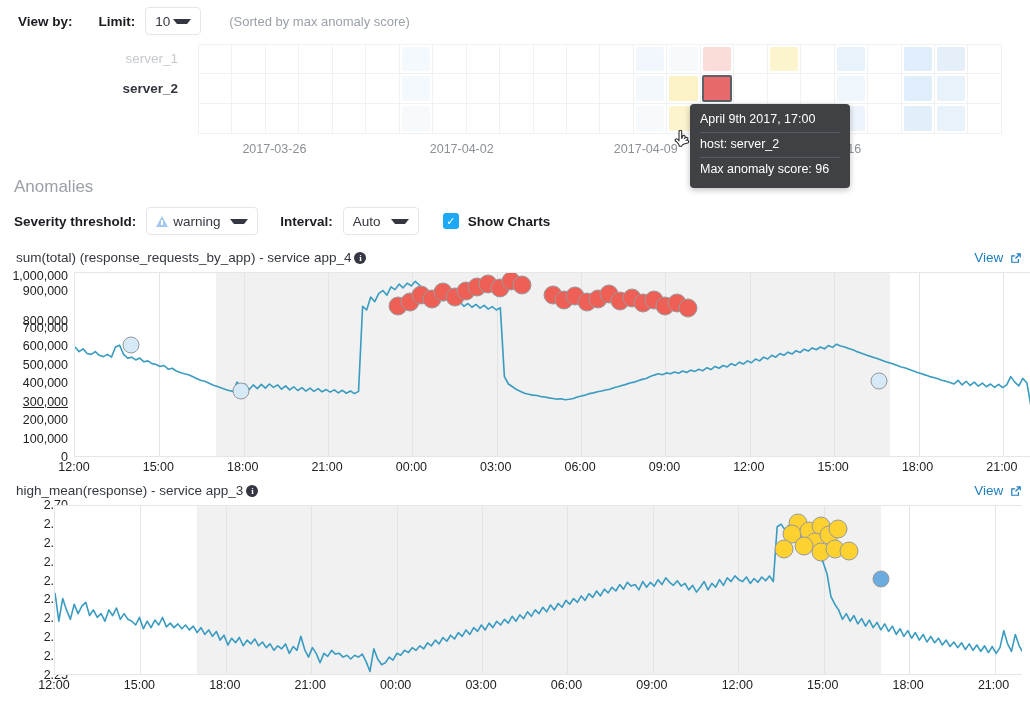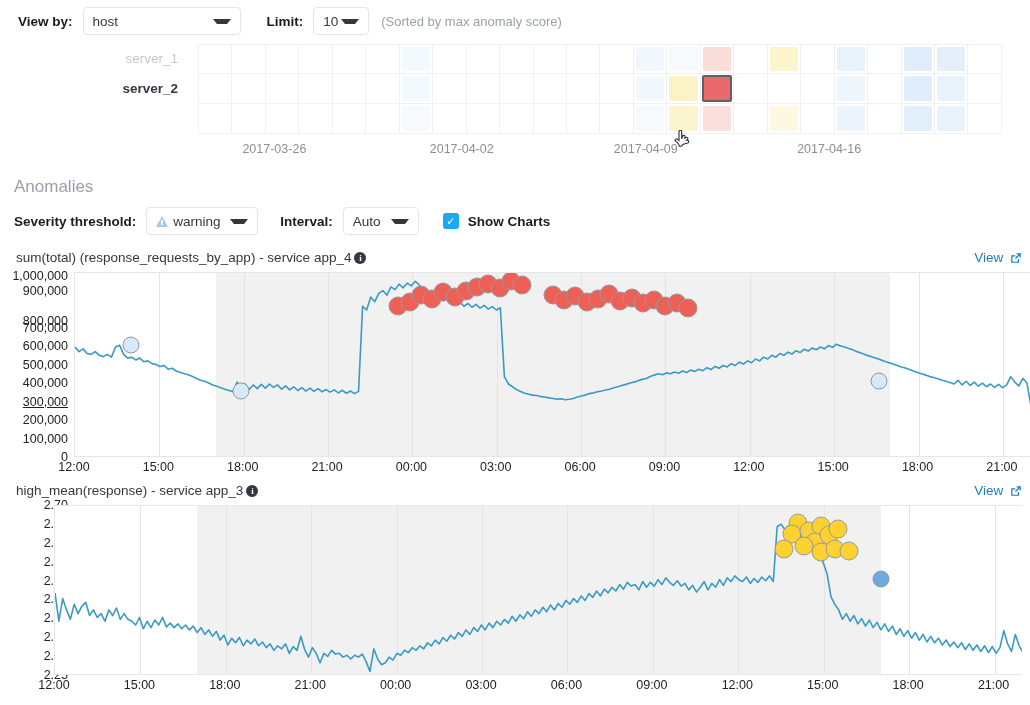--- a/index.html
+++ b/index.html
@@ -109,10 +109,6 @@
 <div id="topbar" class="row">
   <div style="width:18px"></div>
   <span class="lbl">View by:</span>
-  <div class="selectbox" style="width:158px;margin-left:10px">
-    <span>host</span>
-    <span class="caret"></span>
-  </div>
   <span class="lbl" style="margin-left:26px">Limit:</span>
   <div class="selectbox" style="width:56px;margin-left:10px">
     <span>10</span>

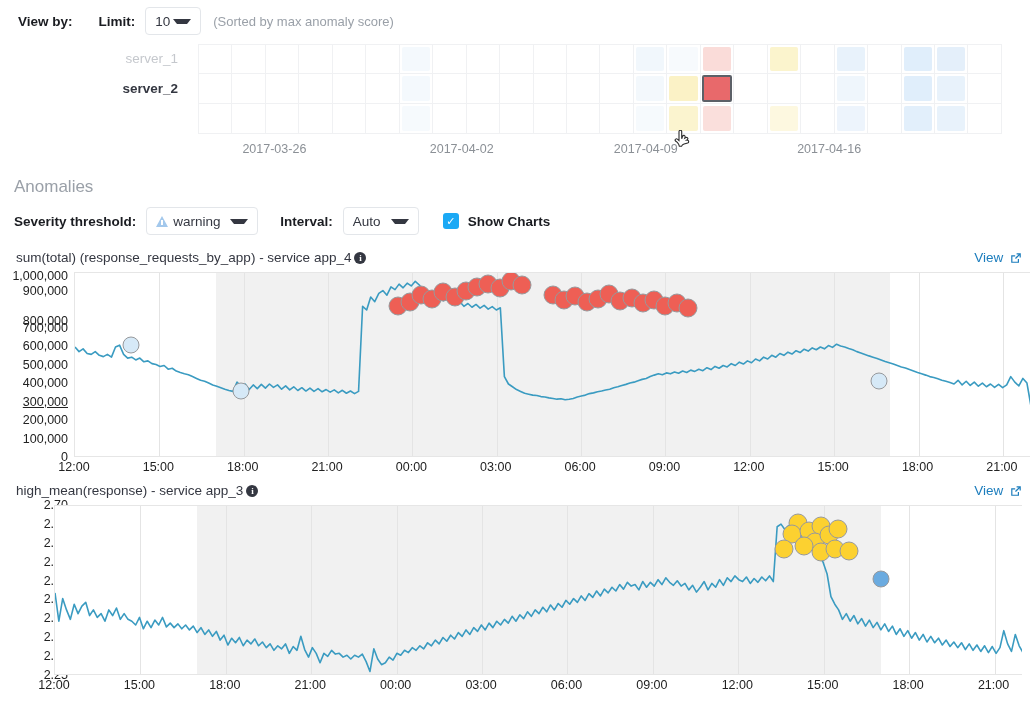--- a/index.html
+++ b/index.html
@@ -114,7 +114,7 @@
     <span>10</span>
     <span class="caret"></span>
   </div>
-  <span class="hint" style="margin-left:12px">(Sorted by max anomaly score)</span>
+  <span class="hint" style="margin-left:28px">(Sorted by max anomaly score)</span>
 </div>
 
 <div id="swimlane">

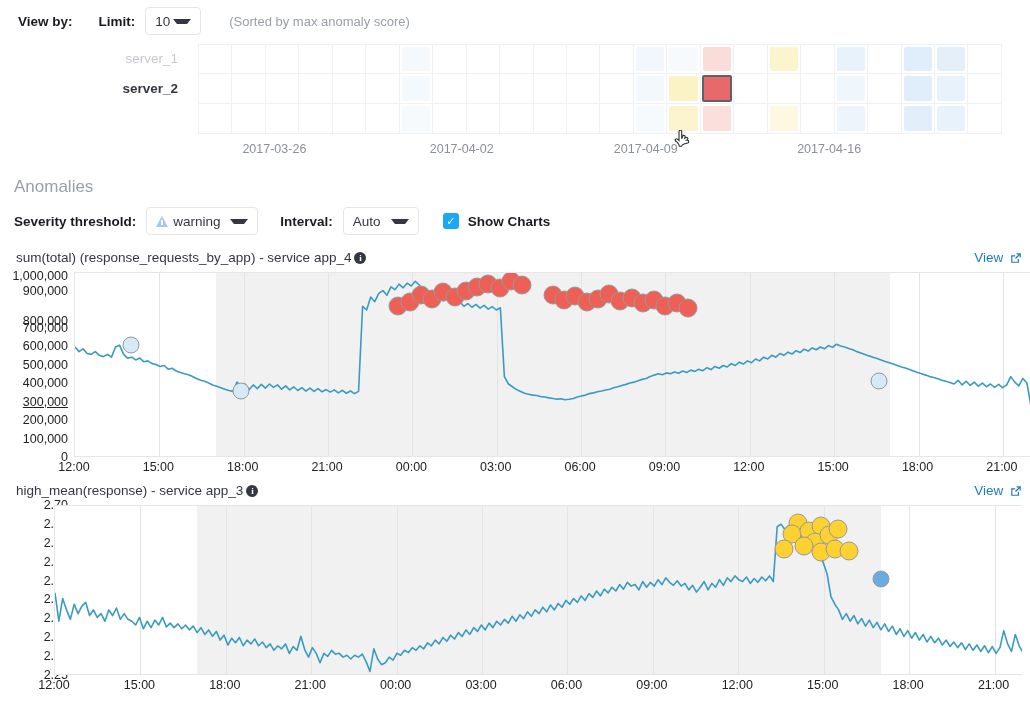--- a/index.html
+++ b/index.html
@@ -255,6 +255,11 @@
       <div class="lane-tick" style="left: 78.5%;">2017-04-16</div>
     </div>
 
+  <div id="swim-tooltip">
+    <div class="tt">April 9th 2017, 17:00</div>
+    <div class="tt">host: server_2</div>
+    <div class="tt">Max anomaly score: 96</div>
+  </div>
   <div id="cursor-hand">
     <svg width="17" height="20" viewBox="0 0 17 20">
       <path d="M5 1.6c0-.8.6-1.4 1.3-1.4.8 0 1.4.6 1.4 1.4v7.1l.9-2.5c.3-.7 1-1 1.7-.8.7.3 1 1 .8 1.7l-.4 1.2 1.1-.7c.6-.4 1.4-.2 1.8.4.4.6.2 1.4-.4 1.8l-.7.4 1 .1c.7.1 1.2.7 1.2 1.4 0 .6-.4 1.2-1 1.3l-3.6 1c-1.6.5-2.3 1.4-2.6 2.3H5.4c-.3-1.6-1-2.7-2.1-3.9L1.5 11c-.5-.6-.5-1.4.1-1.9.5-.5 1.3-.5 1.8 0L5 10.6V1.6z" fill="#ffffff" stroke="#2b2b2b" stroke-width="1.1"></path>

